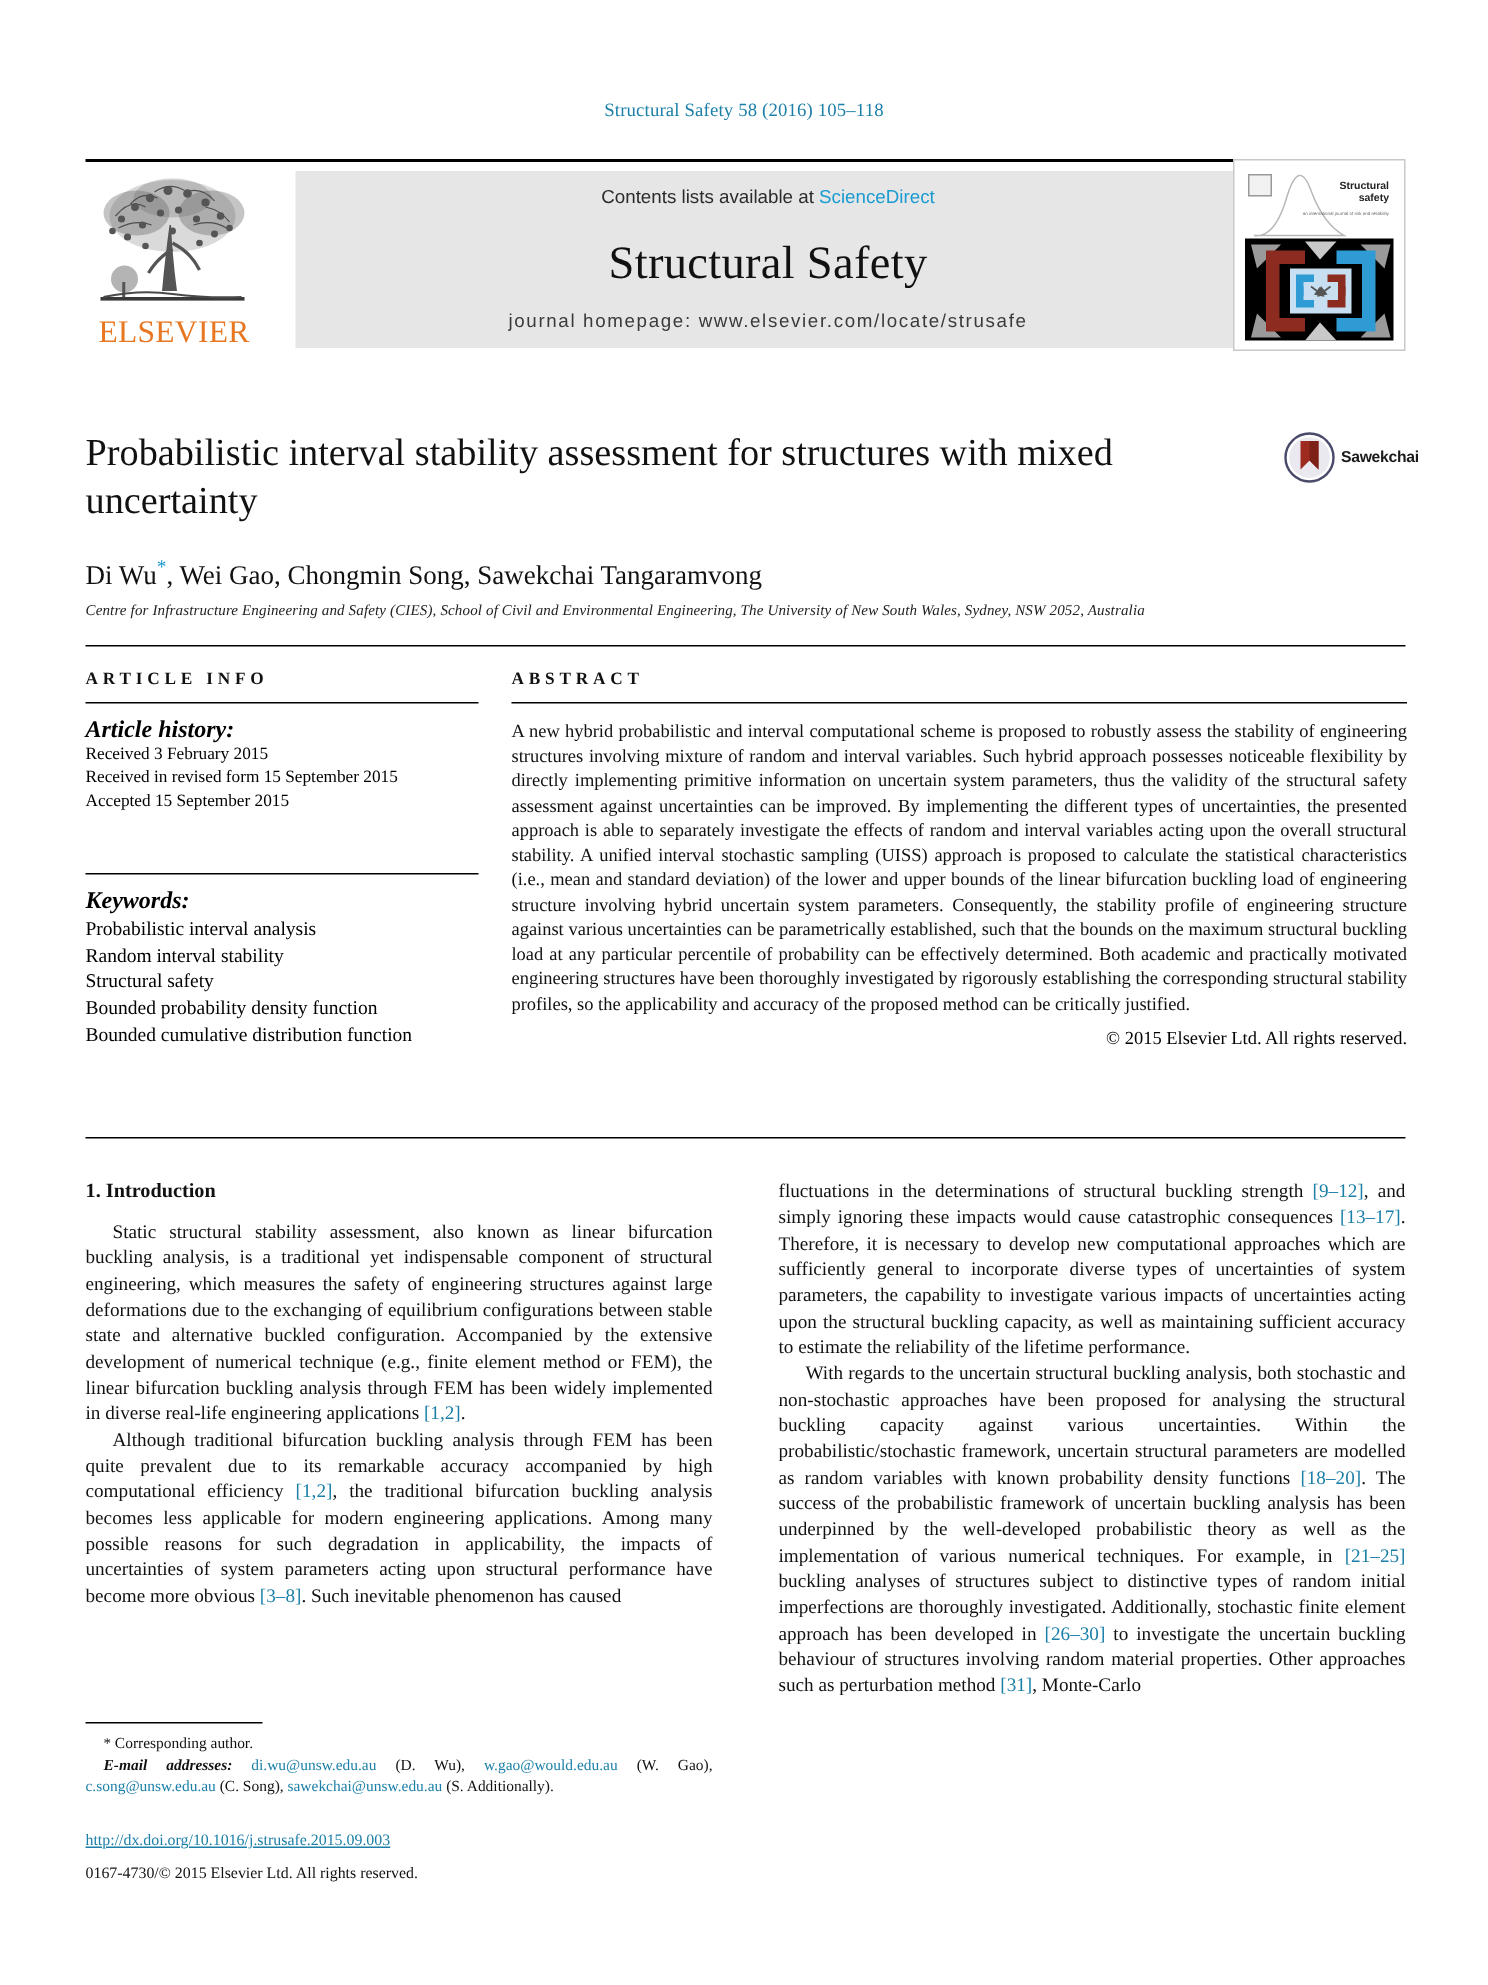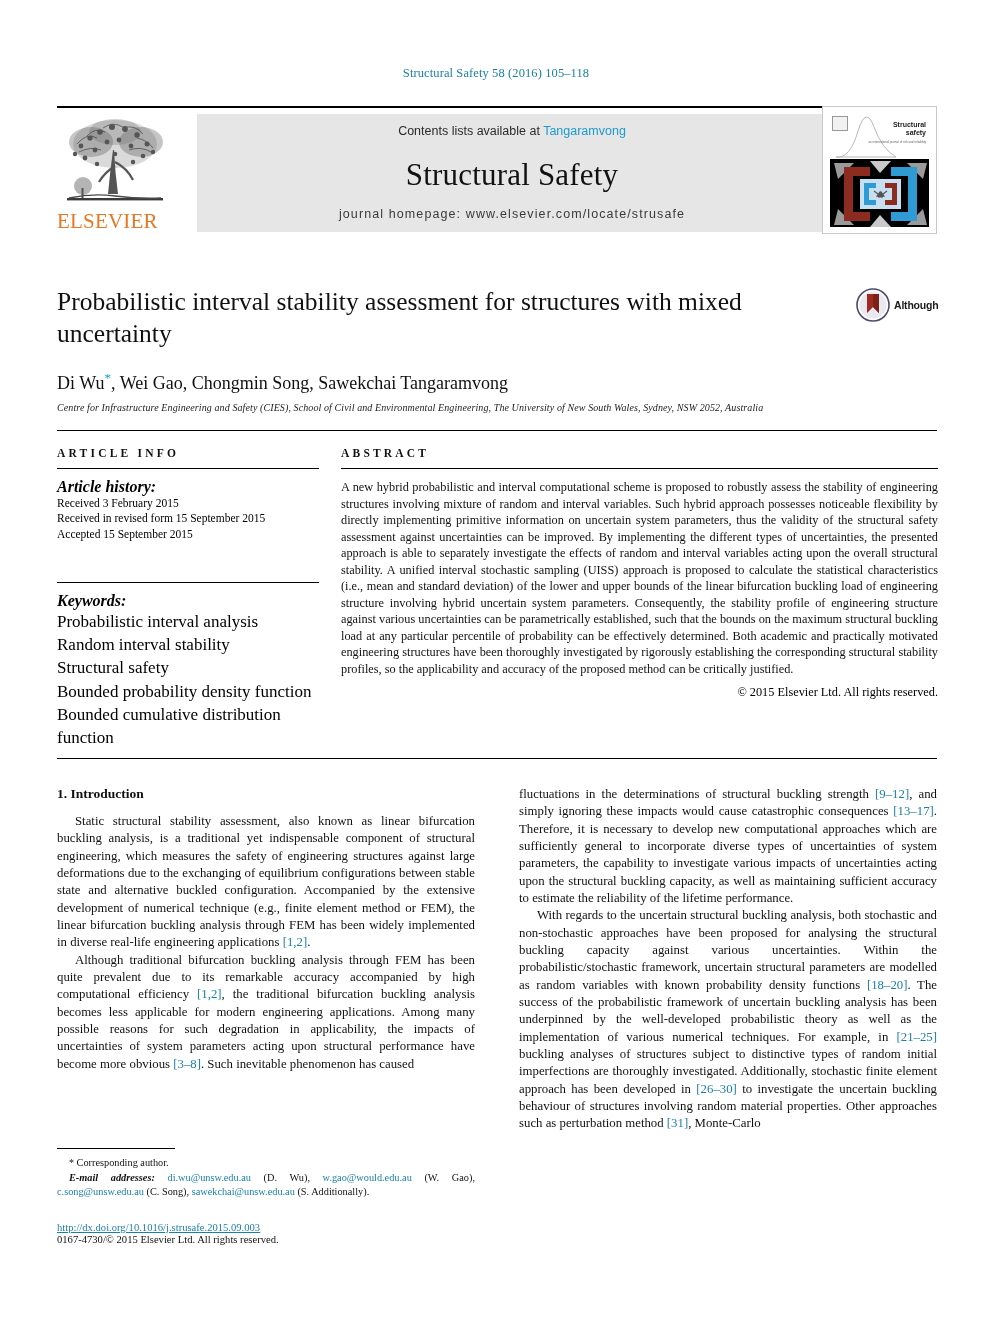--- a/index.html
+++ b/index.html
@@ -423,7 +423,7 @@
 
     <div class="banner">
       <div class="banner-contents">
-        <span>Contents lists available at </span><span class="sd">Tangaramvong</span>
+        <span>Contents lists available at </span><span class="sd">ScienceDirect</span>
       </div>
       <div class="banner-title">Structural Safety</div>
       <div class="banner-homepage">journal homepage: www.elsevier.com/locate/strusafe</div>

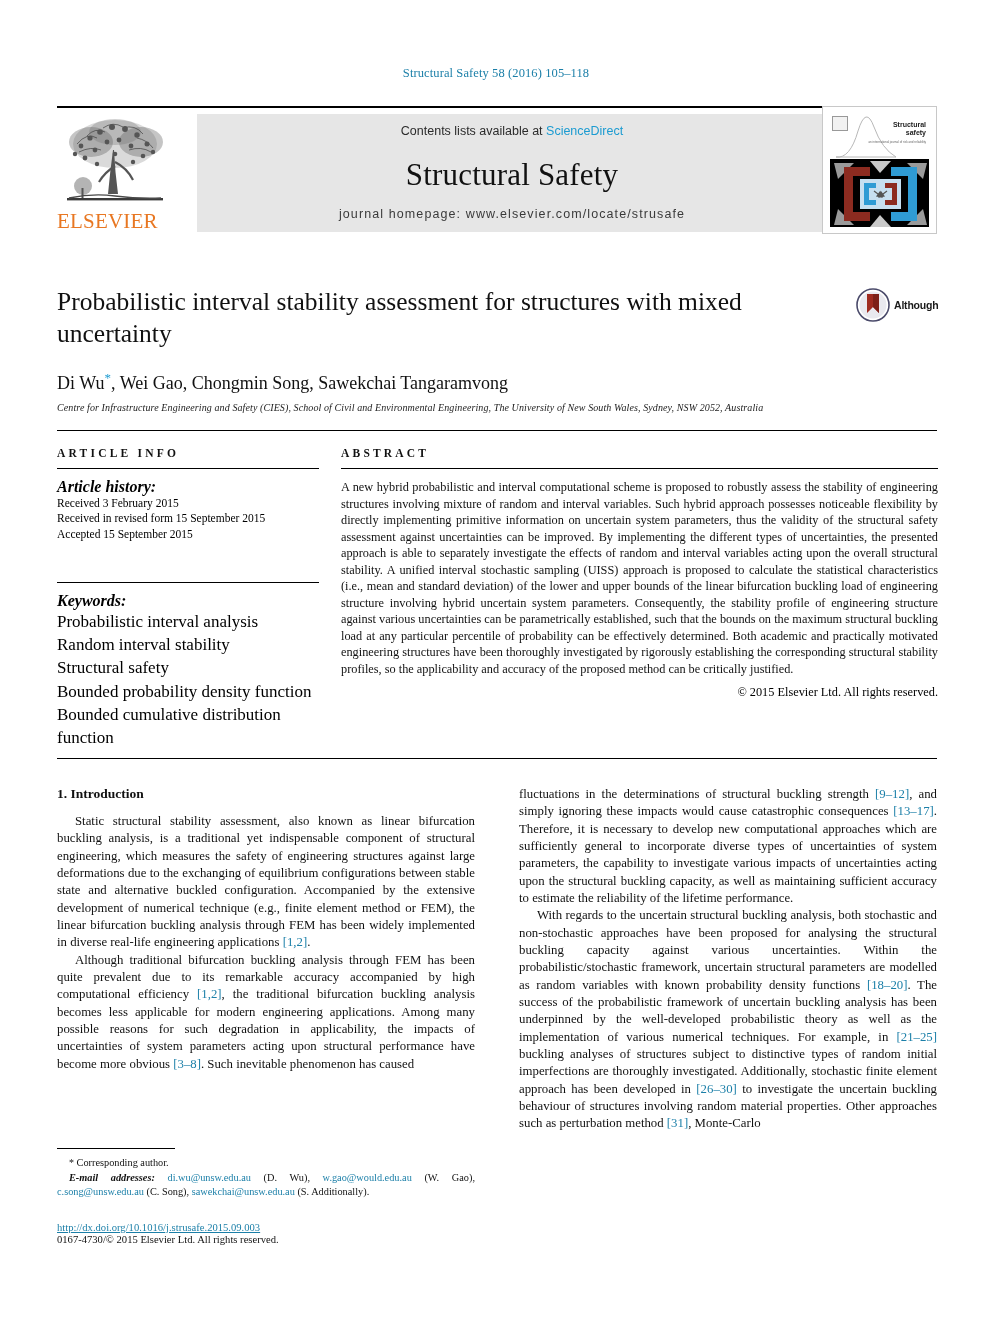--- a/index.html
+++ b/index.html
@@ -64,7 +64,7 @@
     bottom: 0px;
     left: 0px;
     width: 118px;
-    text-align: left;
+    text-align: center;
     color: #e87722;
     font-family: "Liberation Serif", serif;
     font-size: 21px;

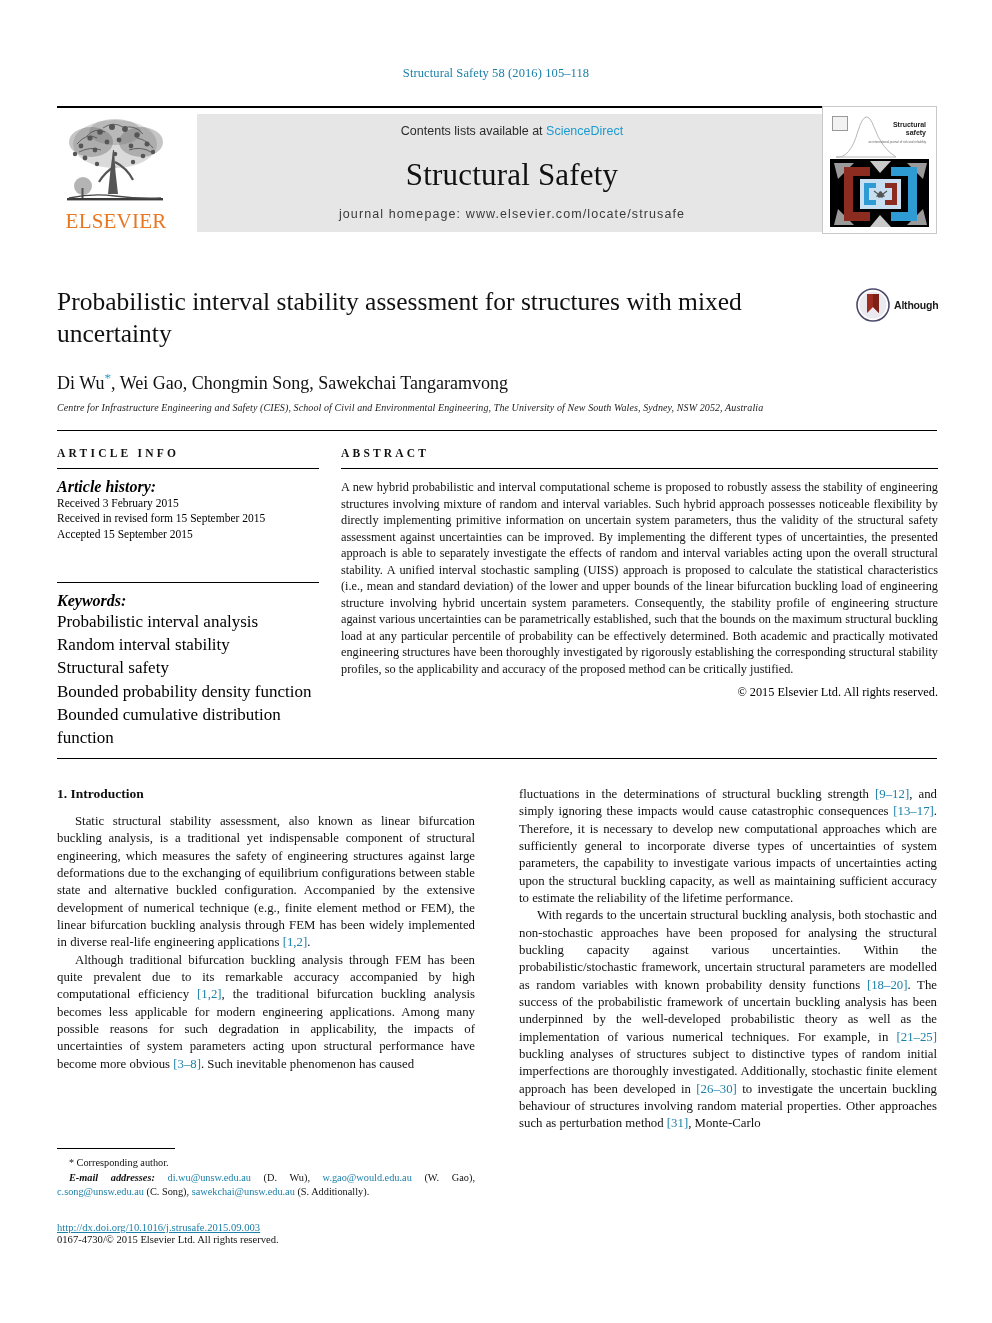--- a/index.html
+++ b/index.html
@@ -483,7 +483,7 @@
       <path d="M11 6 h12 v19 l-6 -6 l-6 6 z" fill="#9e2b20"></path>
       <path d="M17 6 h6 v19 l-6 -6 z" fill="#7d2018"></path>
     </svg>
-    <div class="cm-label">Although</div>
+    <div class="cm-label">Sawekchai</div>
   </div>
 
   <div class="meta-rule-top"></div>

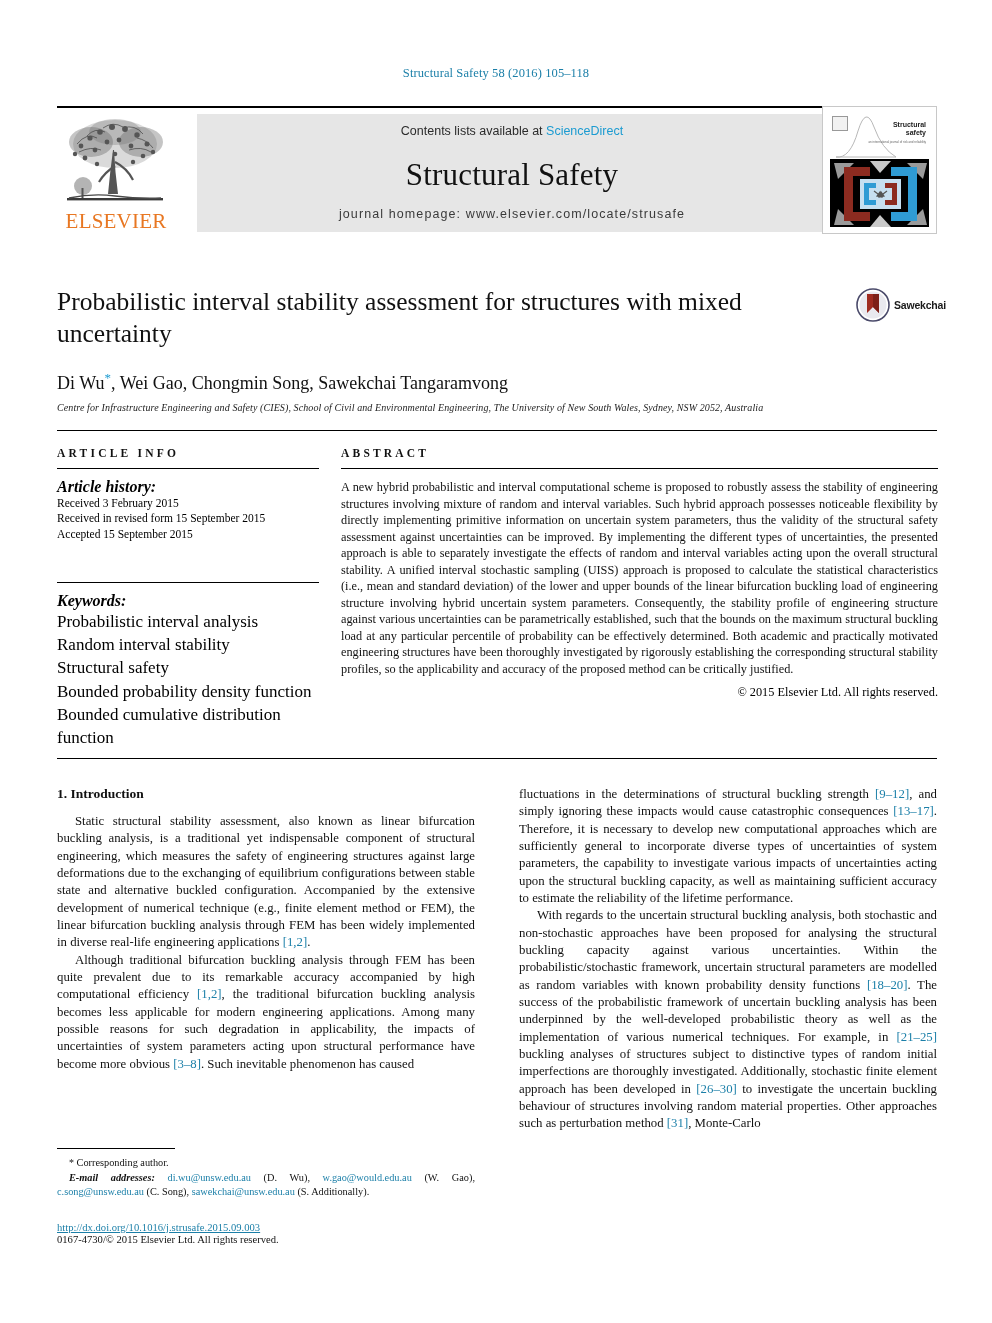--- a/index.html
+++ b/index.html
@@ -268,7 +268,7 @@
     margin-bottom: 2px;
   }
   .kw-line {
-    font-size: 17px;
+    font-size: 13px;
     line-height: 1.37;
   }
   .abstract-body {

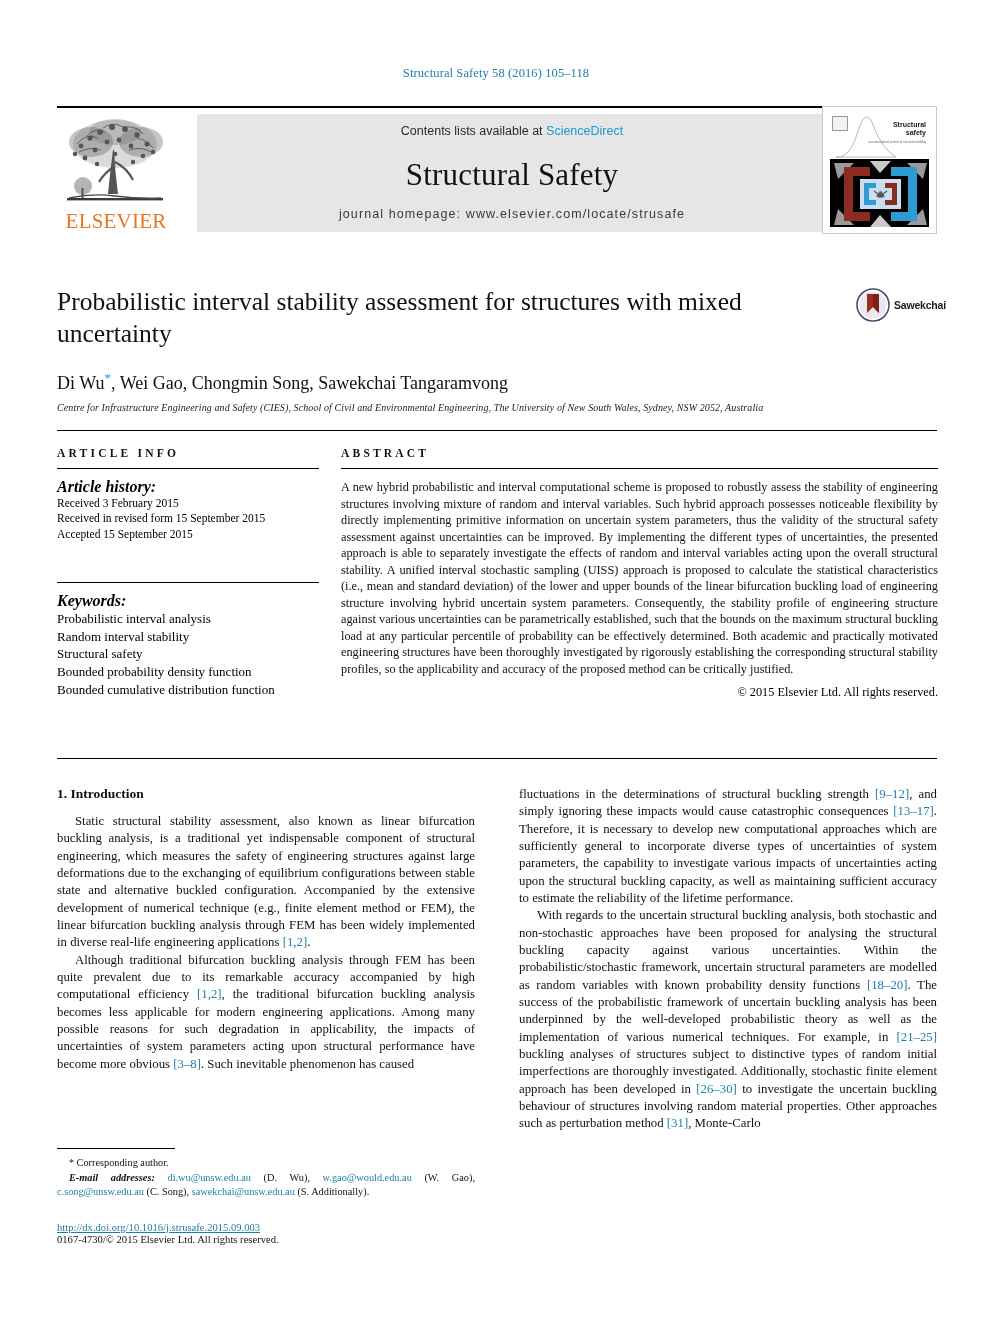--- a/index.html
+++ b/index.html
@@ -366,7 +366,7 @@
   .issn-line {
     font-size: 10.6px;
     color: #111;
-    margin-top: 1px;
+    margin-top: 11px;
   }
 </style>
 </head>

